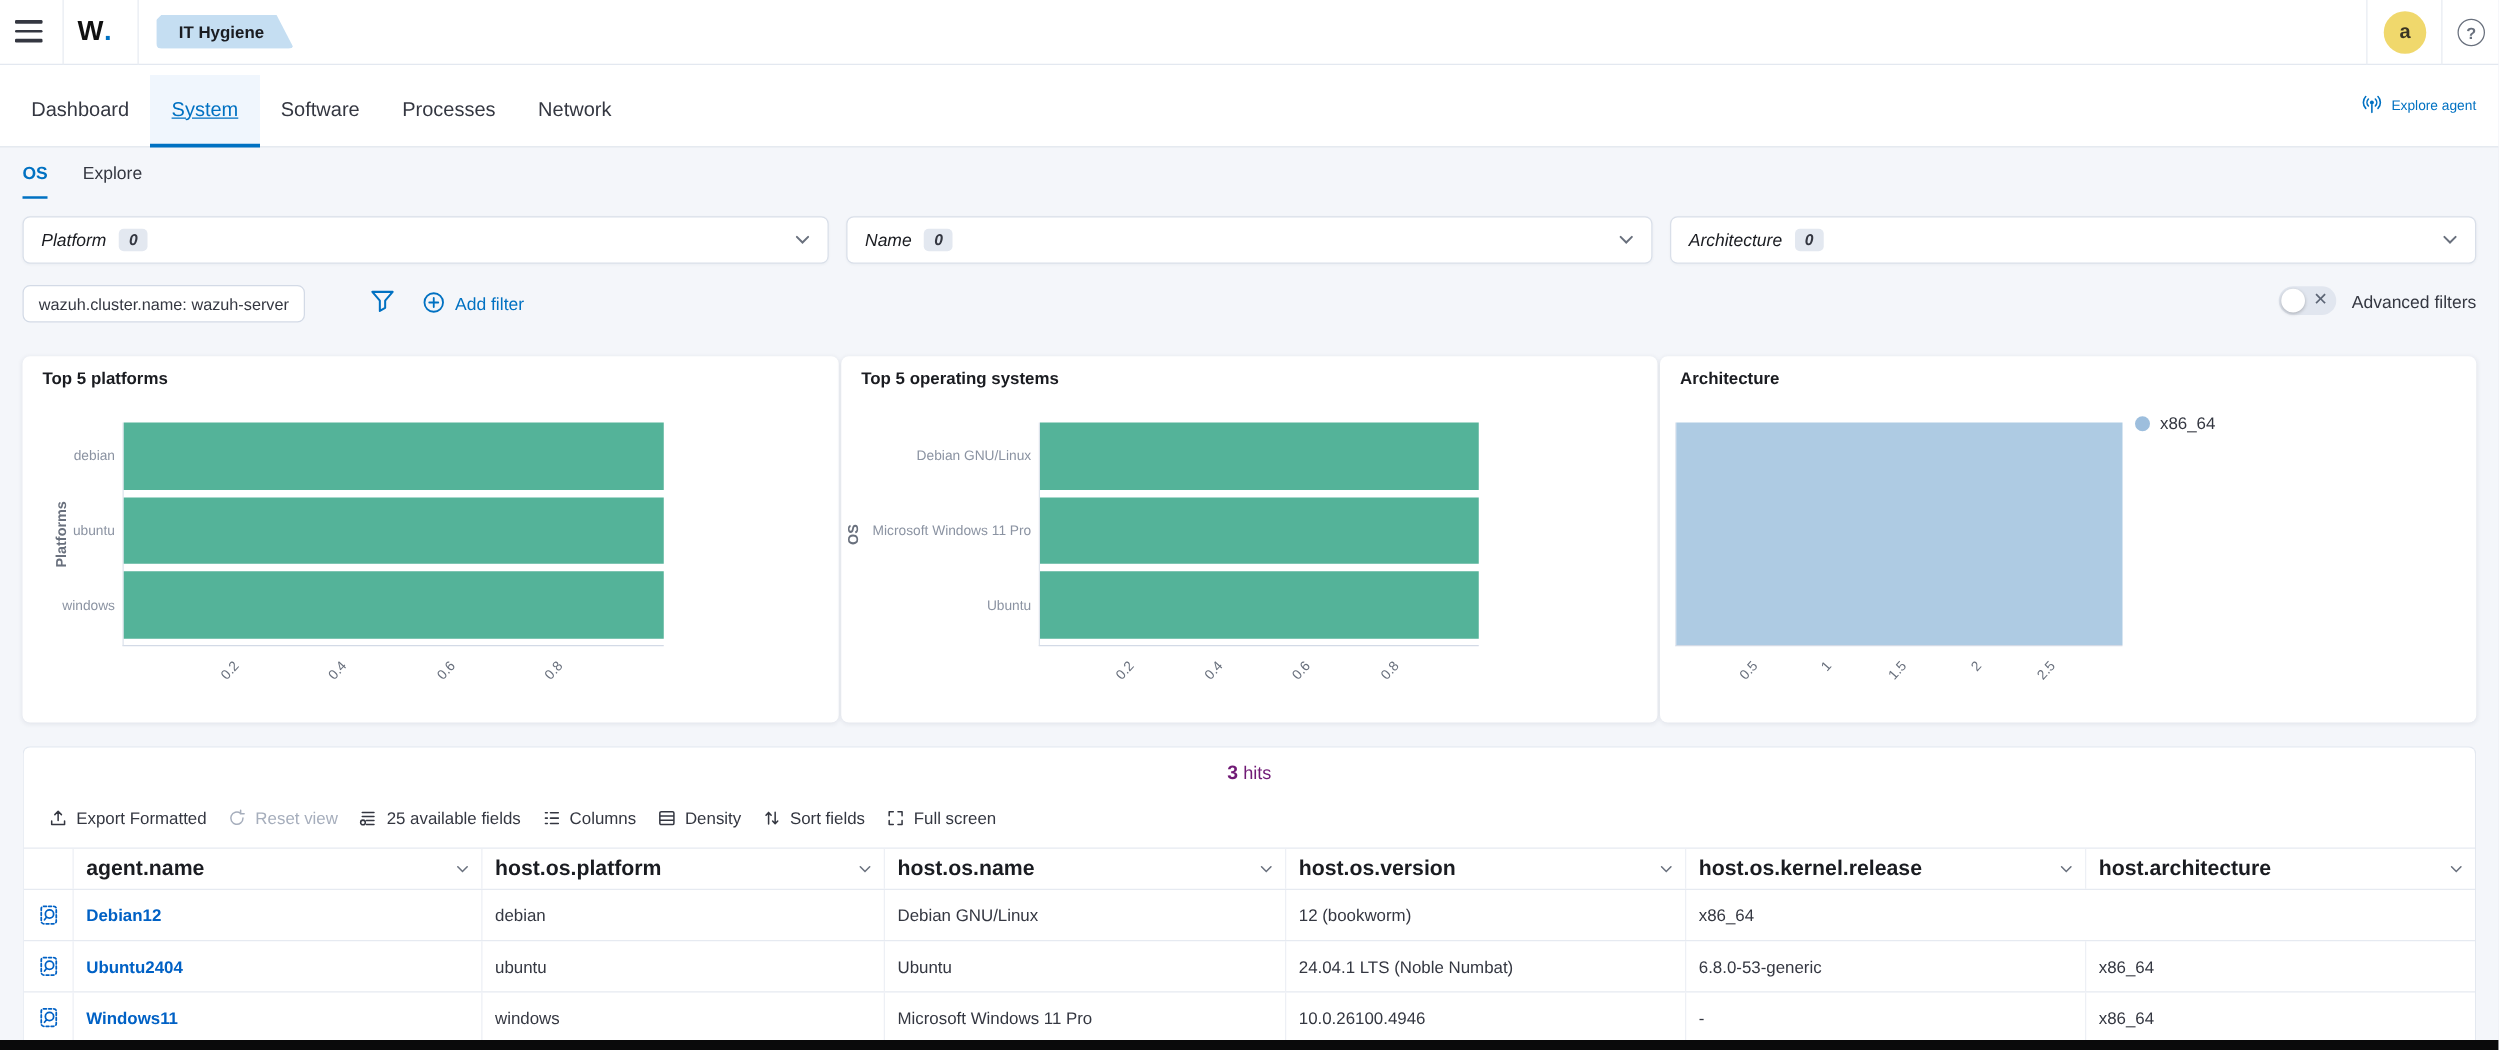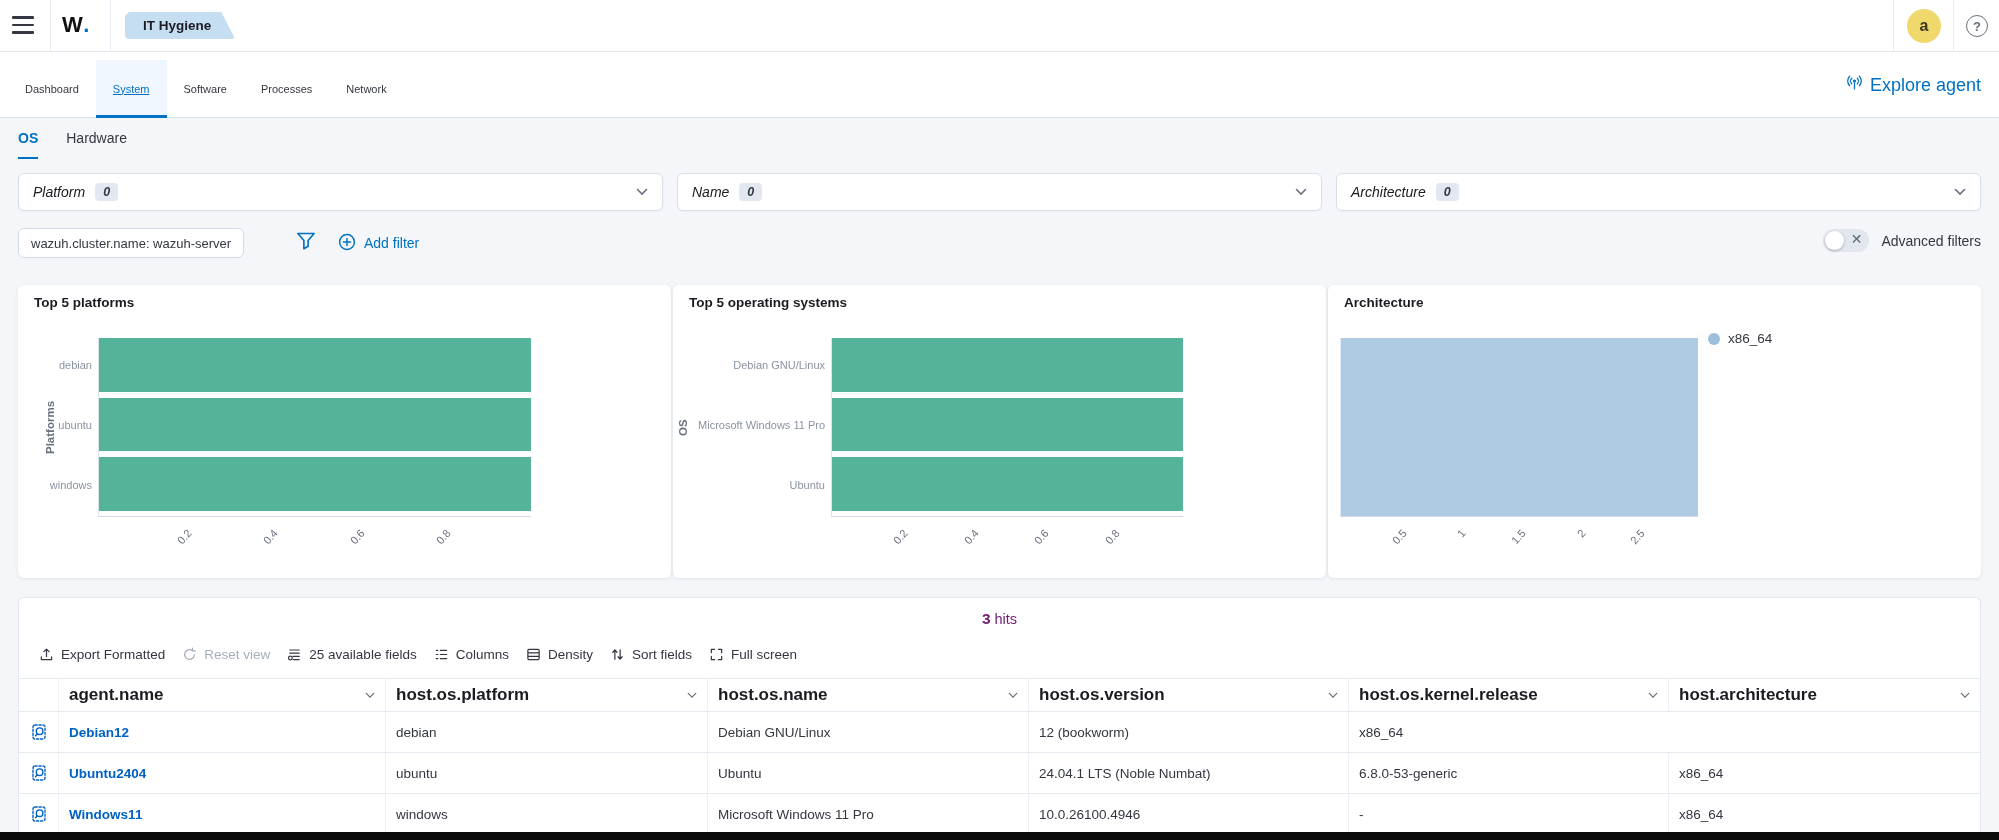--- a/index.html
+++ b/index.html
@@ -24,7 +24,7 @@
   
   .tabbar { position:absolute; left:0; top:52px; width:100%; height:66px; background:#fff; border-bottom:1px solid #dde3ec; }
   .tabs { position:absolute; left:8px; top:8px; bottom:0; display:flex; align-items:stretch; }
-  .tab { display:flex; align-items:center; padding:0 17px; font-size:11px; color:#343741; cursor:pointer; position:relative; }
+  .tab { display:flex; align-items:center; padding:0 17px; font-size:16px; color:#343741; cursor:pointer; position:relative; }
   .tab.active { background:#f0f6fd; color:#0071c2; text-decoration:underline; font-weight:500; }
   .tab.active::after { content:""; position:absolute; left:0; right:0; bottom:-1px; height:3px; background:#0071c2; }
   .explore { position:absolute; right:18px; top:0; height:66px; display:flex; align-items:center; gap:7px; color:#0071c2; font-size:18px; cursor:pointer; }

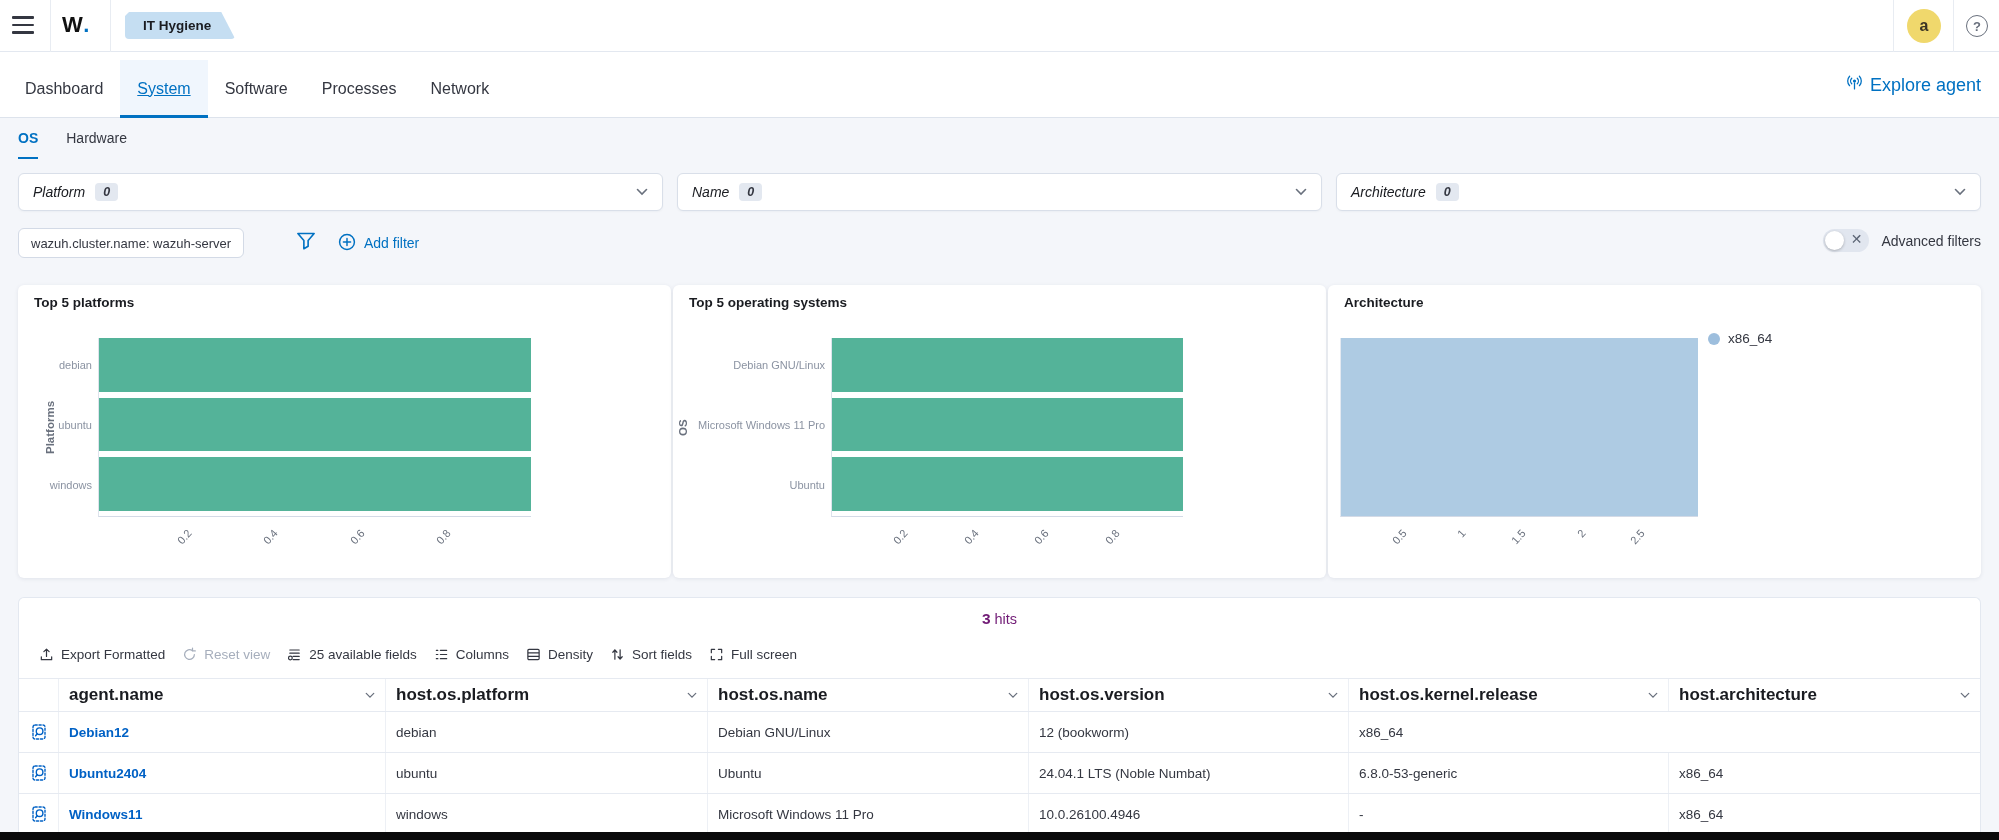--- a/index.html
+++ b/index.html
@@ -27,7 +27,7 @@
   .tab { display:flex; align-items:center; padding:0 17px; font-size:16px; color:#343741; cursor:pointer; position:relative; }
   .tab.active { background:#f0f6fd; color:#0071c2; text-decoration:underline; font-weight:500; }
   .tab.active::after { content:""; position:absolute; left:0; right:0; bottom:-1px; height:3px; background:#0071c2; }
-  .explore { position:absolute; right:18px; top:0; height:66px; display:flex; align-items:center; gap:7px; color:#0071c2; font-size:18px; cursor:pointer; }
+  .explore { position:absolute; right:18px; top:0; height:66px; display:flex; align-items:center; gap:7px; color:#0071c2; font-size:11px; cursor:pointer; }
 
   
   .subtabs { position:absolute; left:18px; top:130px; display:flex; gap:28px; }

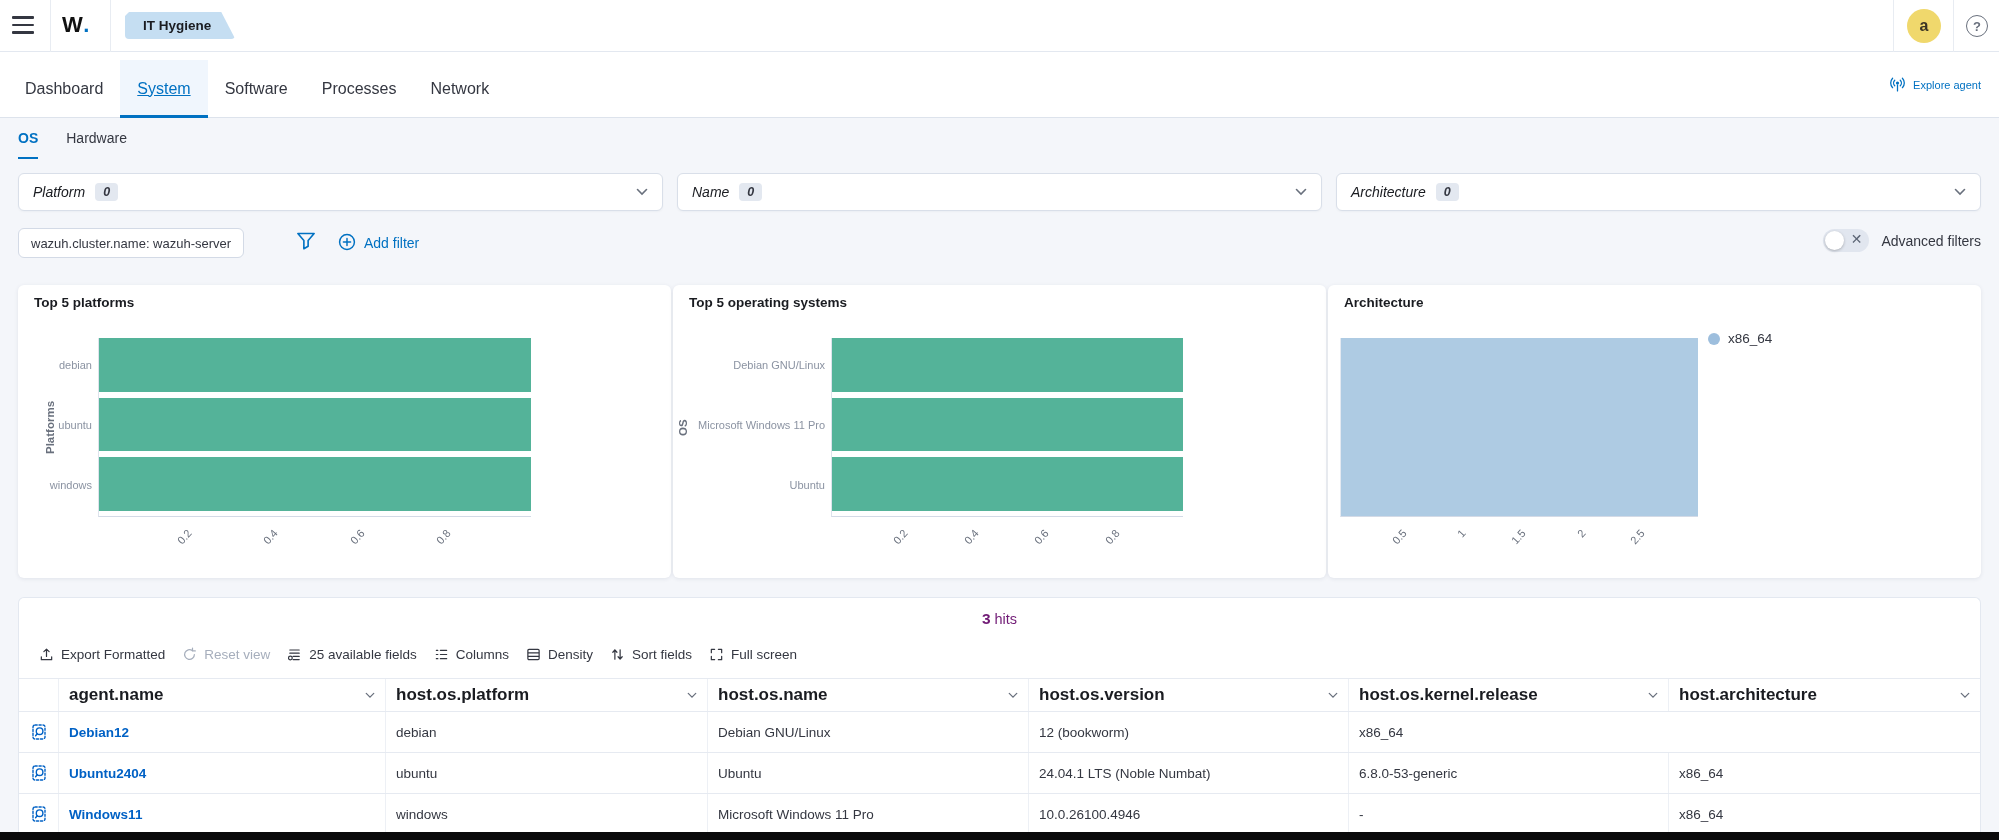--- a/index.html
+++ b/index.html
@@ -148,7 +148,7 @@
 
   <div class="subtabs">
     <div class="subtab active">OS</div>
-    <div class="subtab">Hardware</div>
+    <div class="subtab">Explore</div>
   </div>
 
   <div class="selects-row">

